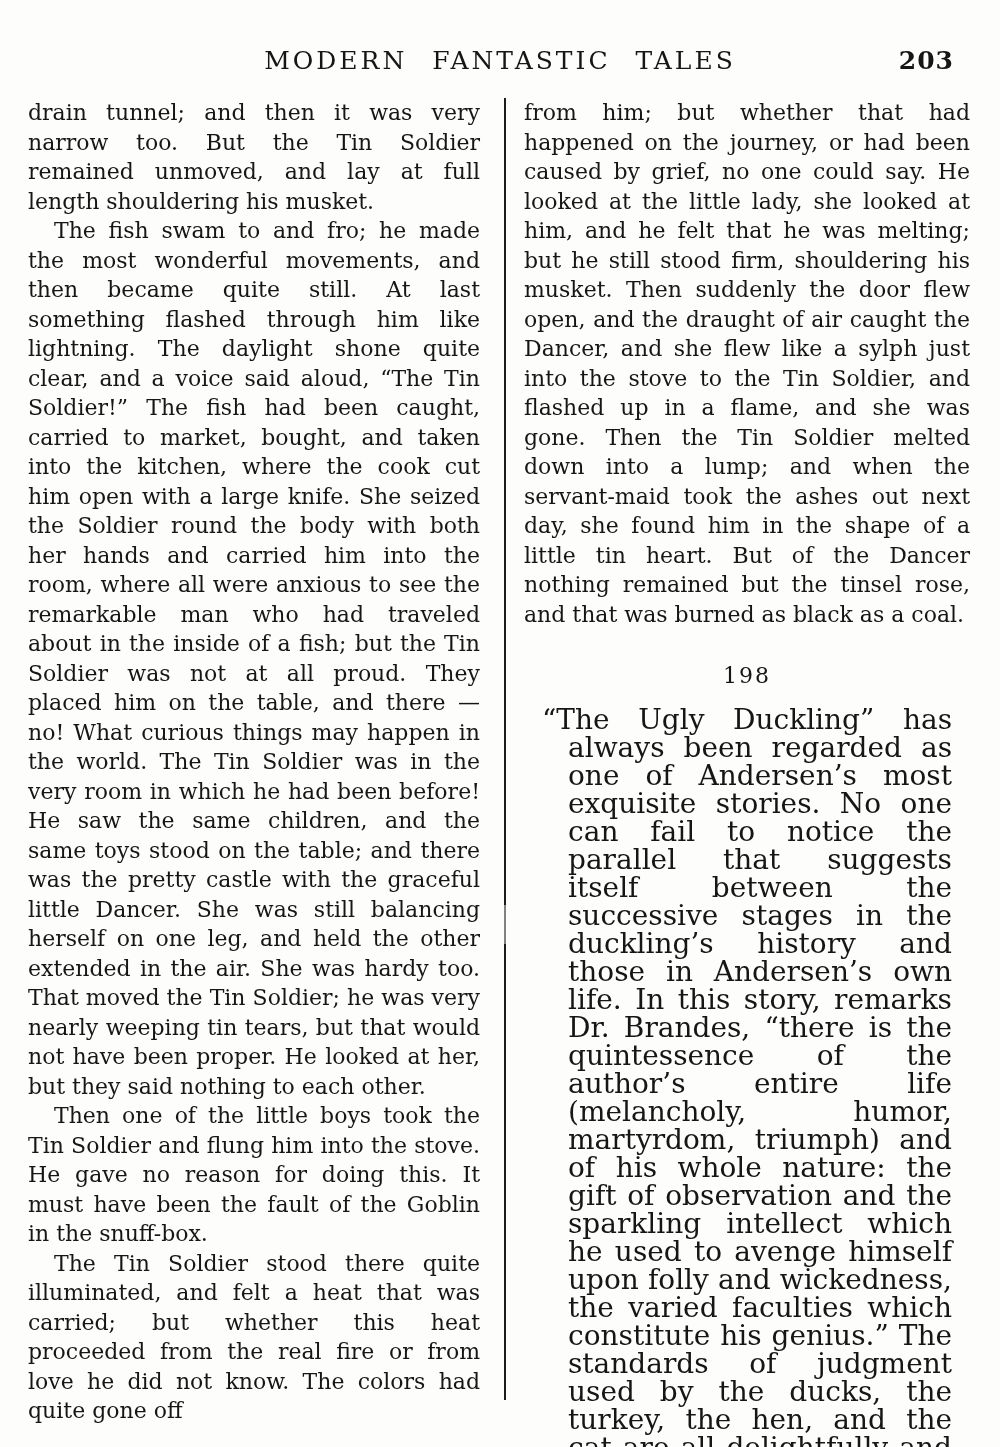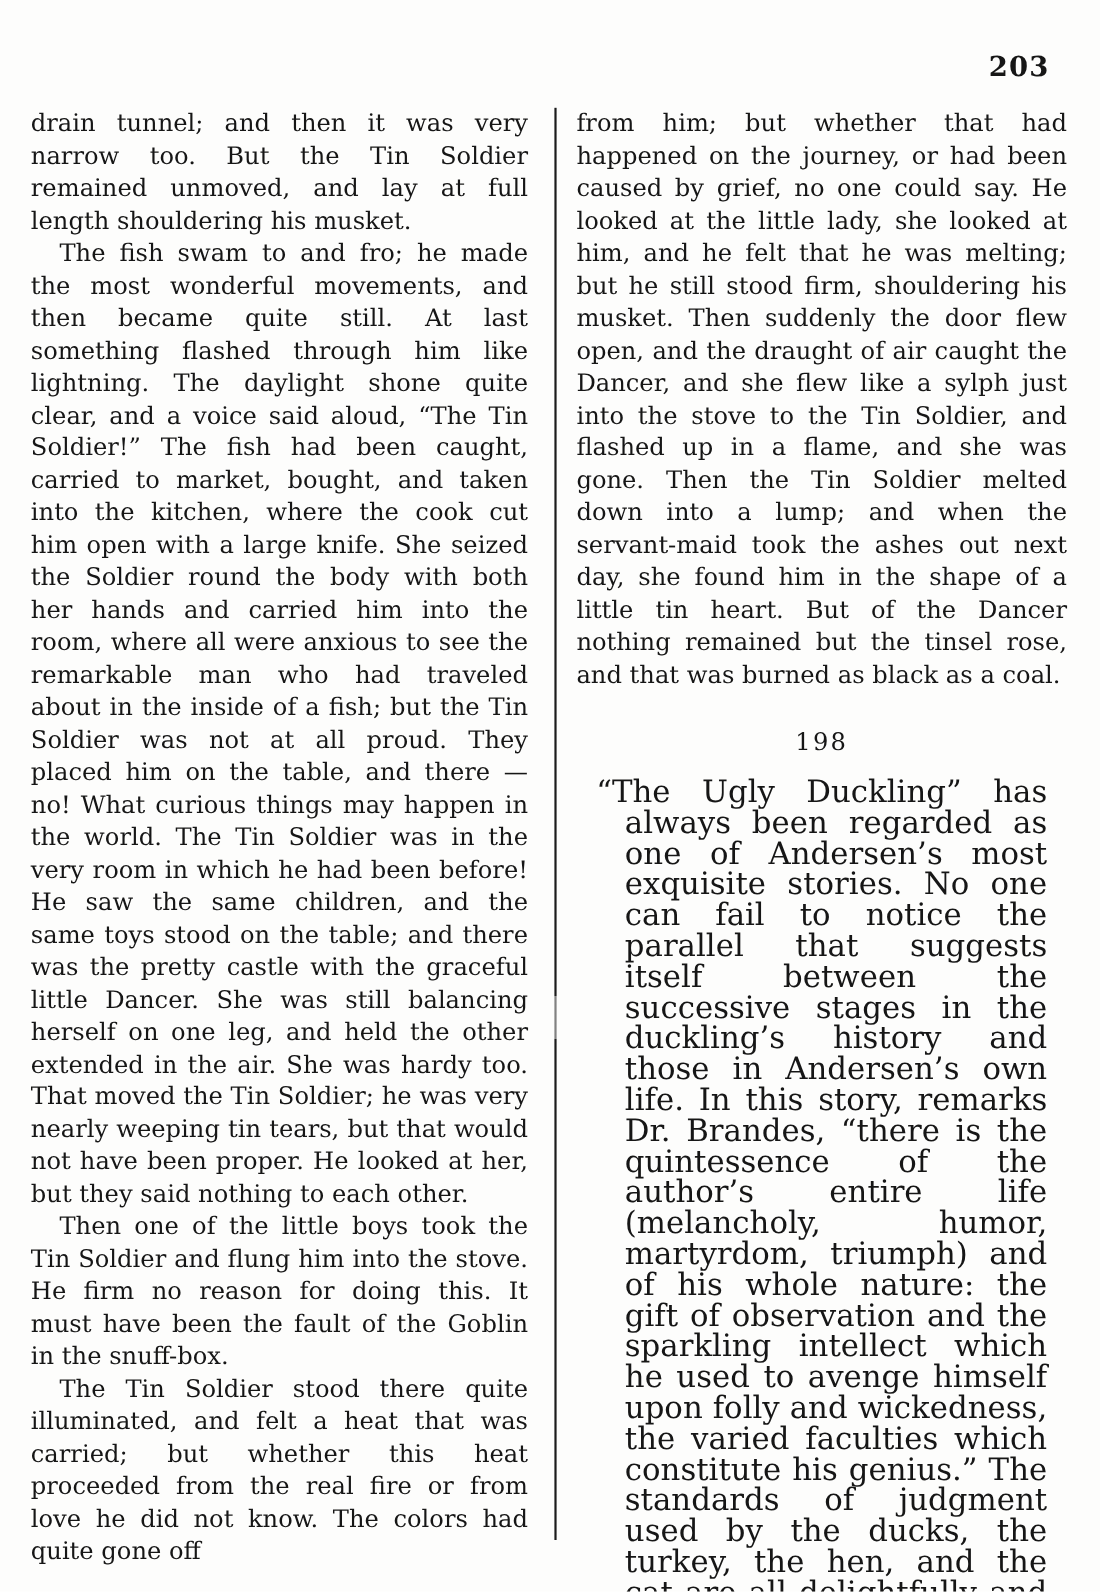--- a/index.html
+++ b/index.html
@@ -103,6 +103,7 @@
 
 <div class="page">
 
+  <div class="running-head">MODERN FANTASTIC TALES</div>
 
   <div class="page-number">203</div>
 

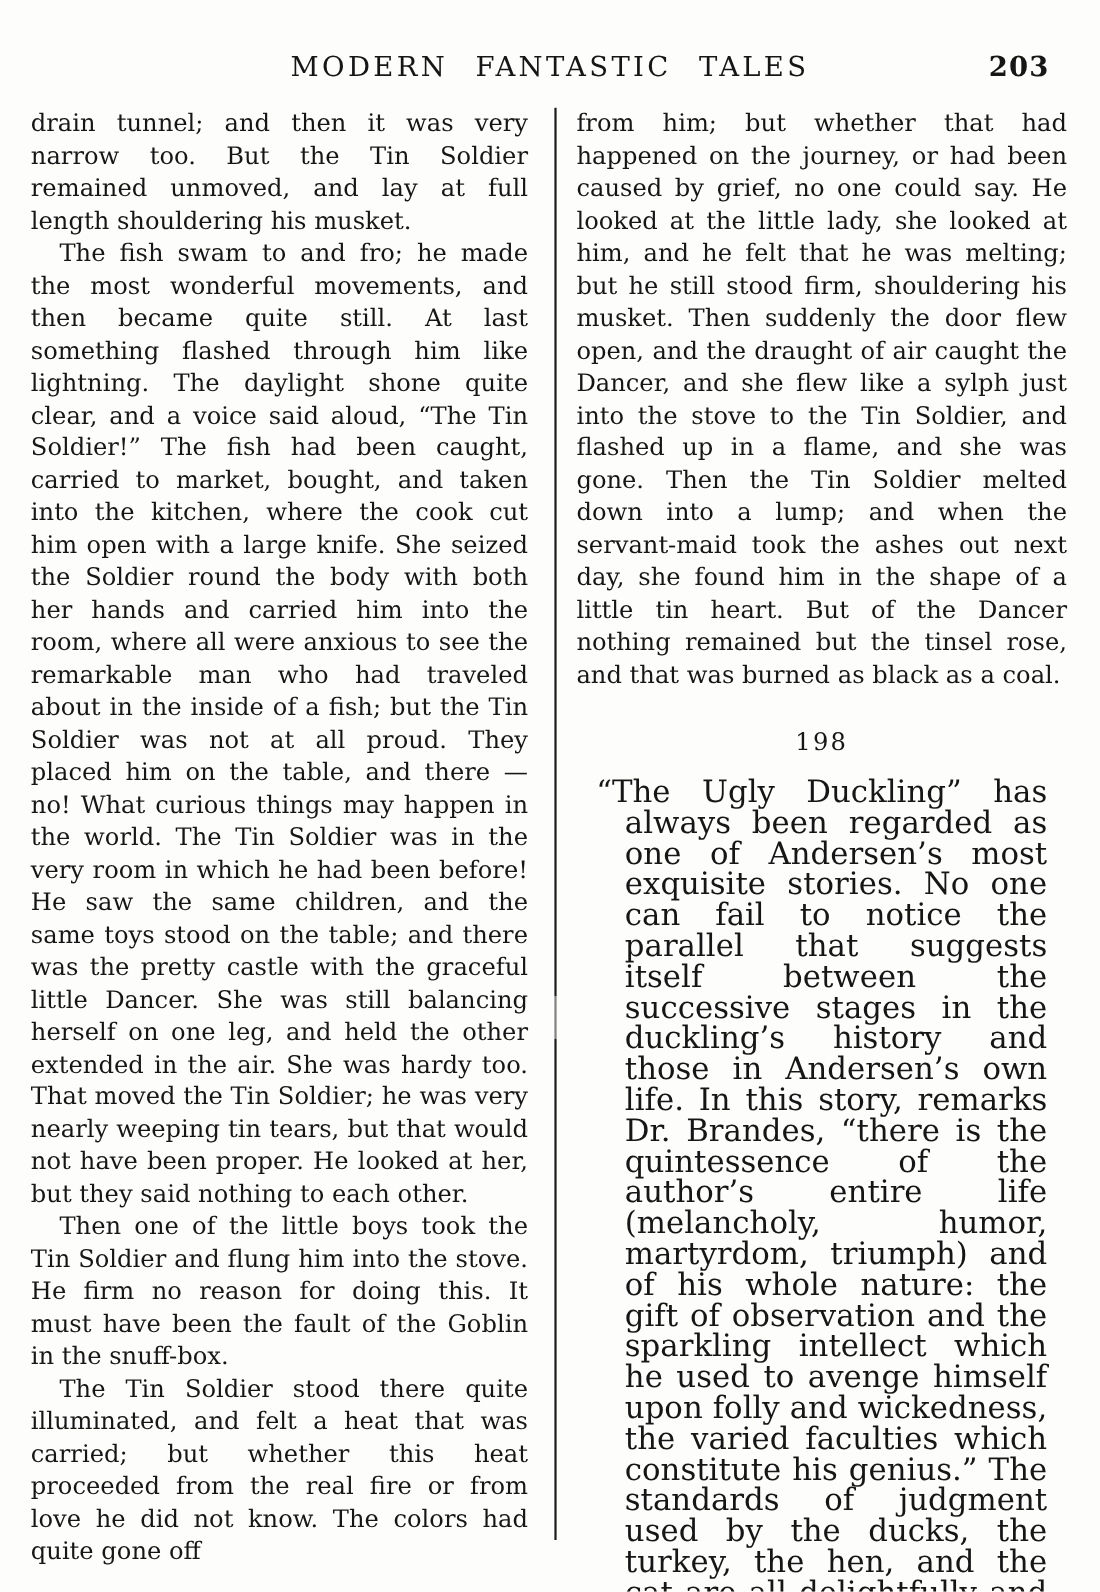--- a/index.html
+++ b/index.html
@@ -112,7 +112,7 @@
     <div class="col-left">
       <p class="body-par">drain tunnel; and then it was very narrow too. But the Tin Soldier remained unmoved, and lay at full length shouldering his musket.</p>
       <p class="body-par indent">The fish swam to and fro; he made the most wonderful movements, and then became quite still. At last something flashed through him like lightning. The daylight shone quite clear, and a voice said aloud, “The Tin Soldier!” The fish had been caught, carried to market, bought, and taken into the kitchen, where the cook cut him open with a large knife. She seized the Soldier round the body with both her hands and carried him into the room, where all were anxious to see the remarkable man who had traveled about in the inside of a fish; but the Tin Soldier was not at all proud. They placed him on the table, and there — no! What curious things may happen in the world. The Tin Soldier was in the very room in which he had been before! He saw the same children, and the same toys stood on the table; and there was the pretty castle with the graceful little Dancer. She was still balancing herself on one leg, and held the other extended in the air. She was hardy too. That moved the Tin Soldier; he was very nearly weeping tin tears, but that would not have been proper. He looked at her, but they said nothing to each other.</p>
-      <p class="body-par indent">Then one of the little boys took the Tin Soldier and flung him into the stove. He firm no reason for doing this. It must have been the fault of the Goblin in the snuff-box.</p>
+      <p class="body-par indent">Then one of the little boys took the Tin Soldier and flung him into the stove. He gave no reason for doing this. It must have been the fault of the Goblin in the snuff-box.</p>
       <p class="body-par indent">The Tin Soldier stood there quite illuminated, and felt a heat that was carried; but whether this heat proceeded from the real fire or from love he did not know. The colors had quite gone off</p>
     </div>
 

